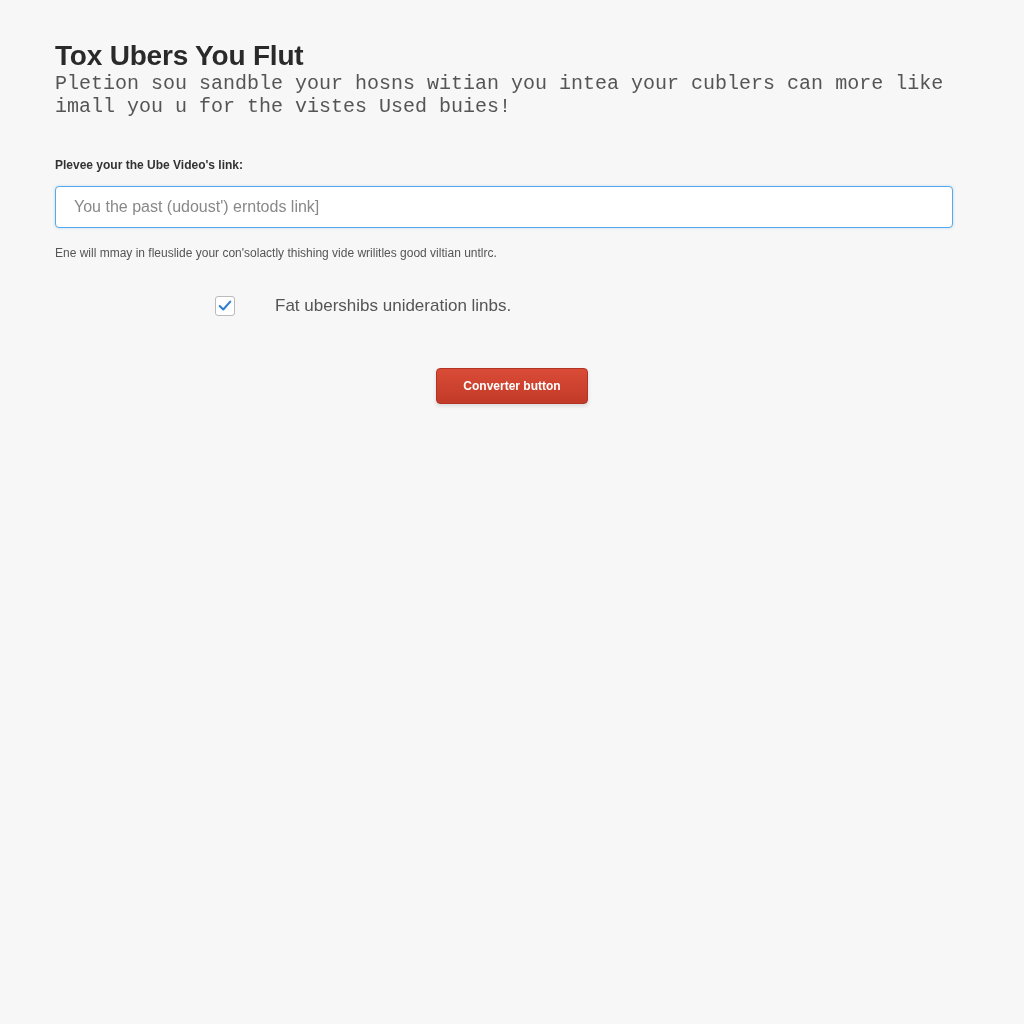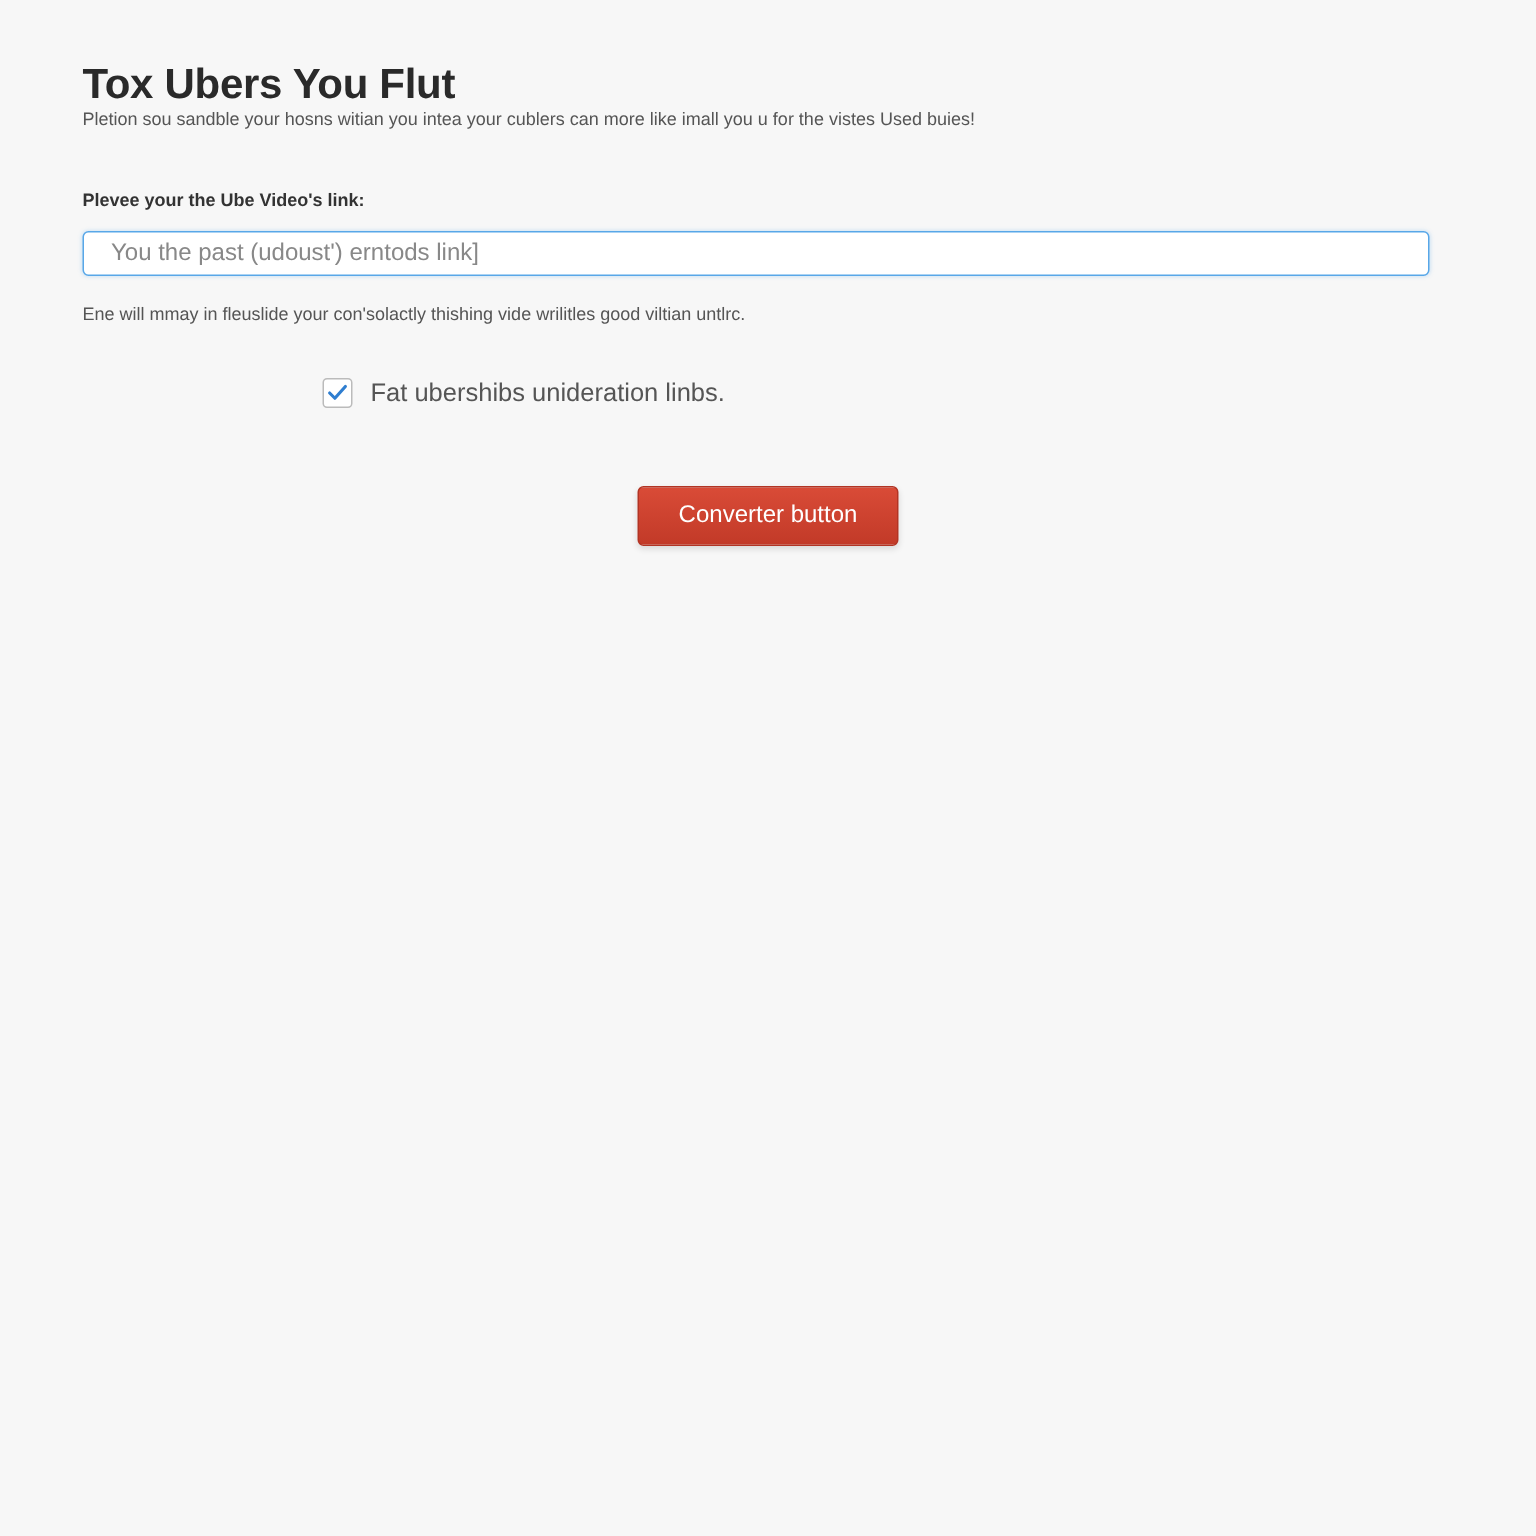--- a/index.html
+++ b/index.html
@@ -22,9 +22,10 @@
       letter-spacing: -0.2px;
     }
     .page-subtitle {
-      font-size: 12px;
+      font-size: 20px;
       color: #555;
       margin-bottom: 40px;
+      font-family: Liberation Mono, monospace;
     }
     .form-section {
       margin-bottom: 18px;

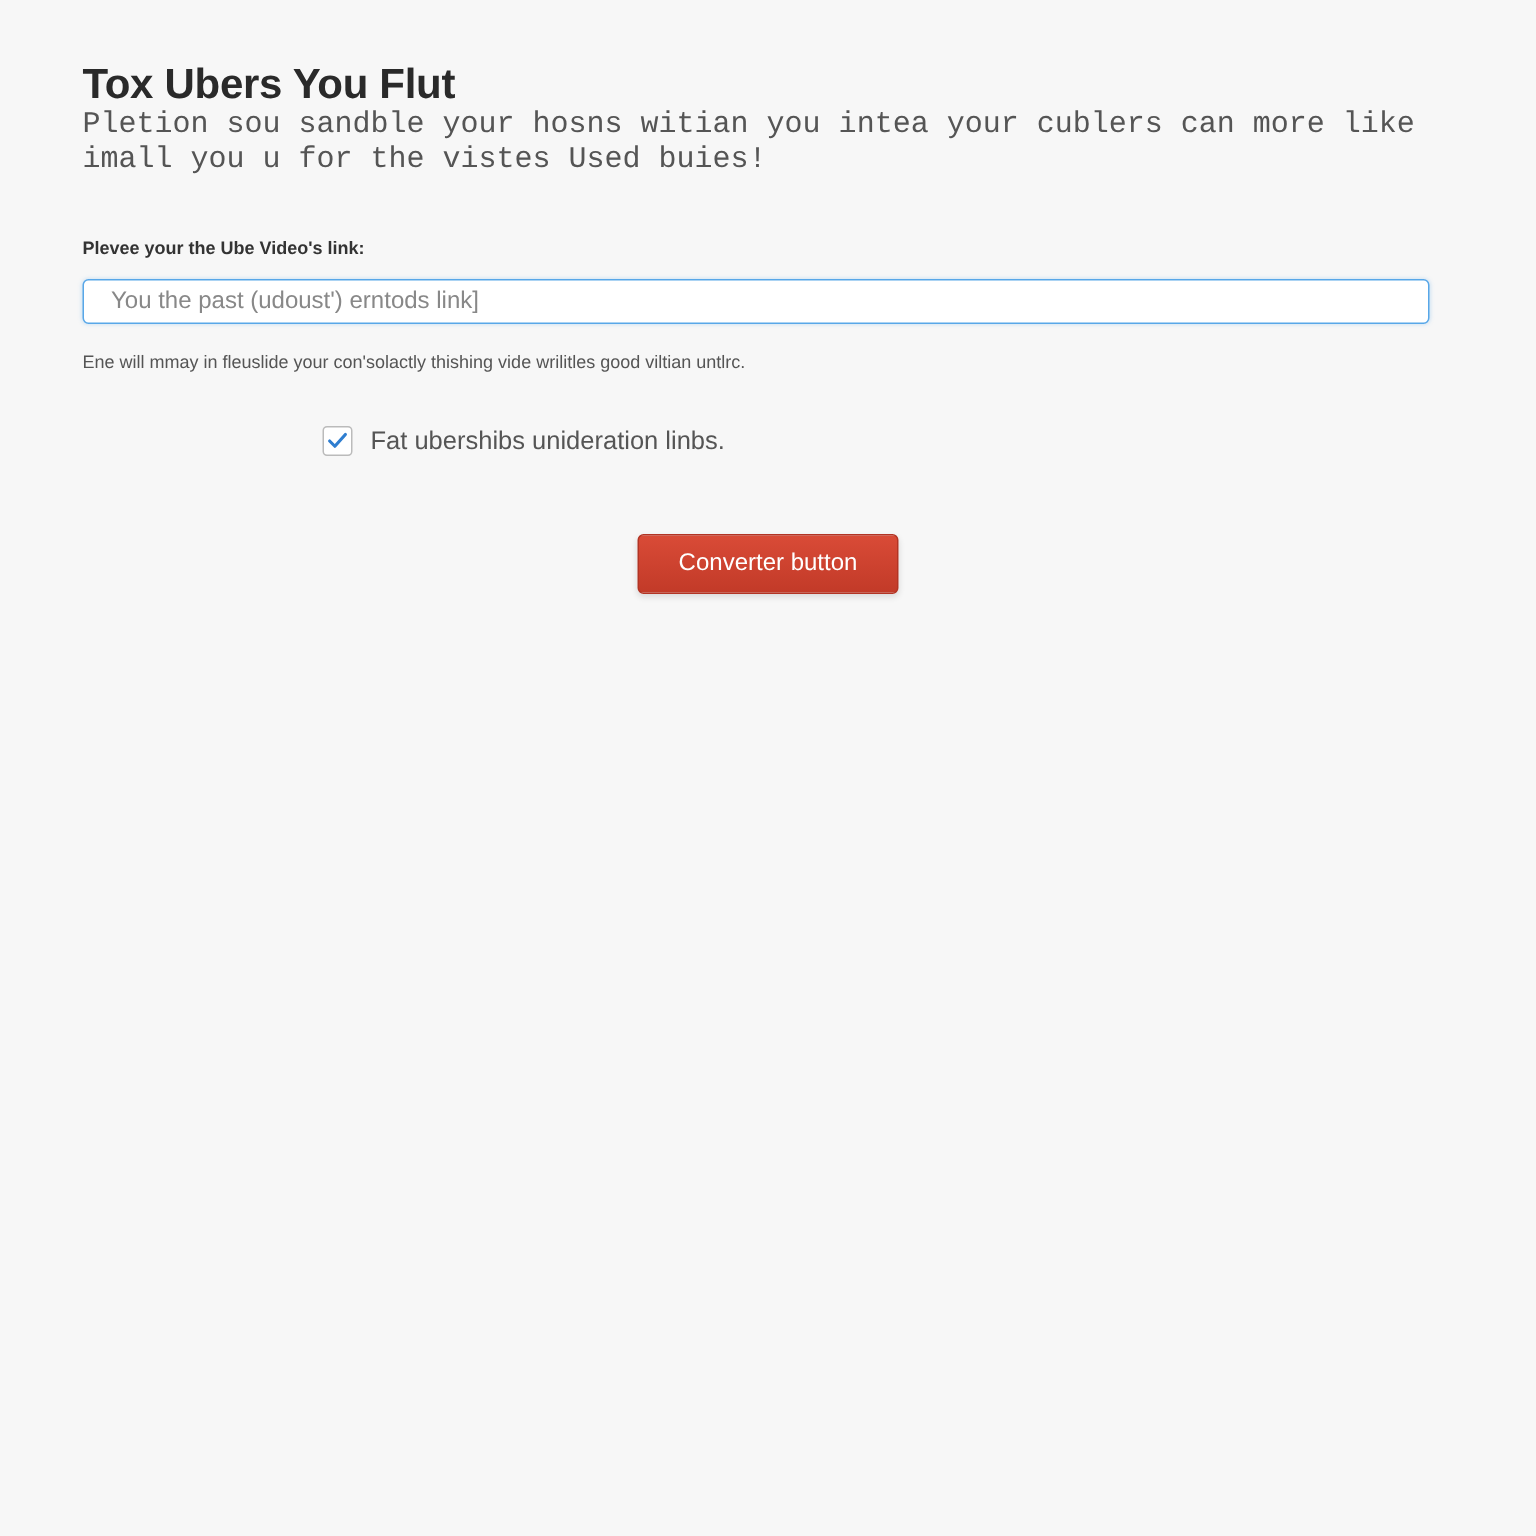--- a/index.html
+++ b/index.html
@@ -40,7 +40,7 @@
     .link-input {
       width: 100%;
       max-width: 898px;
-      height: 30px;
+      height: 42px;
       padding: 8px 18px;
       font-size: 16px;
       color: #777;

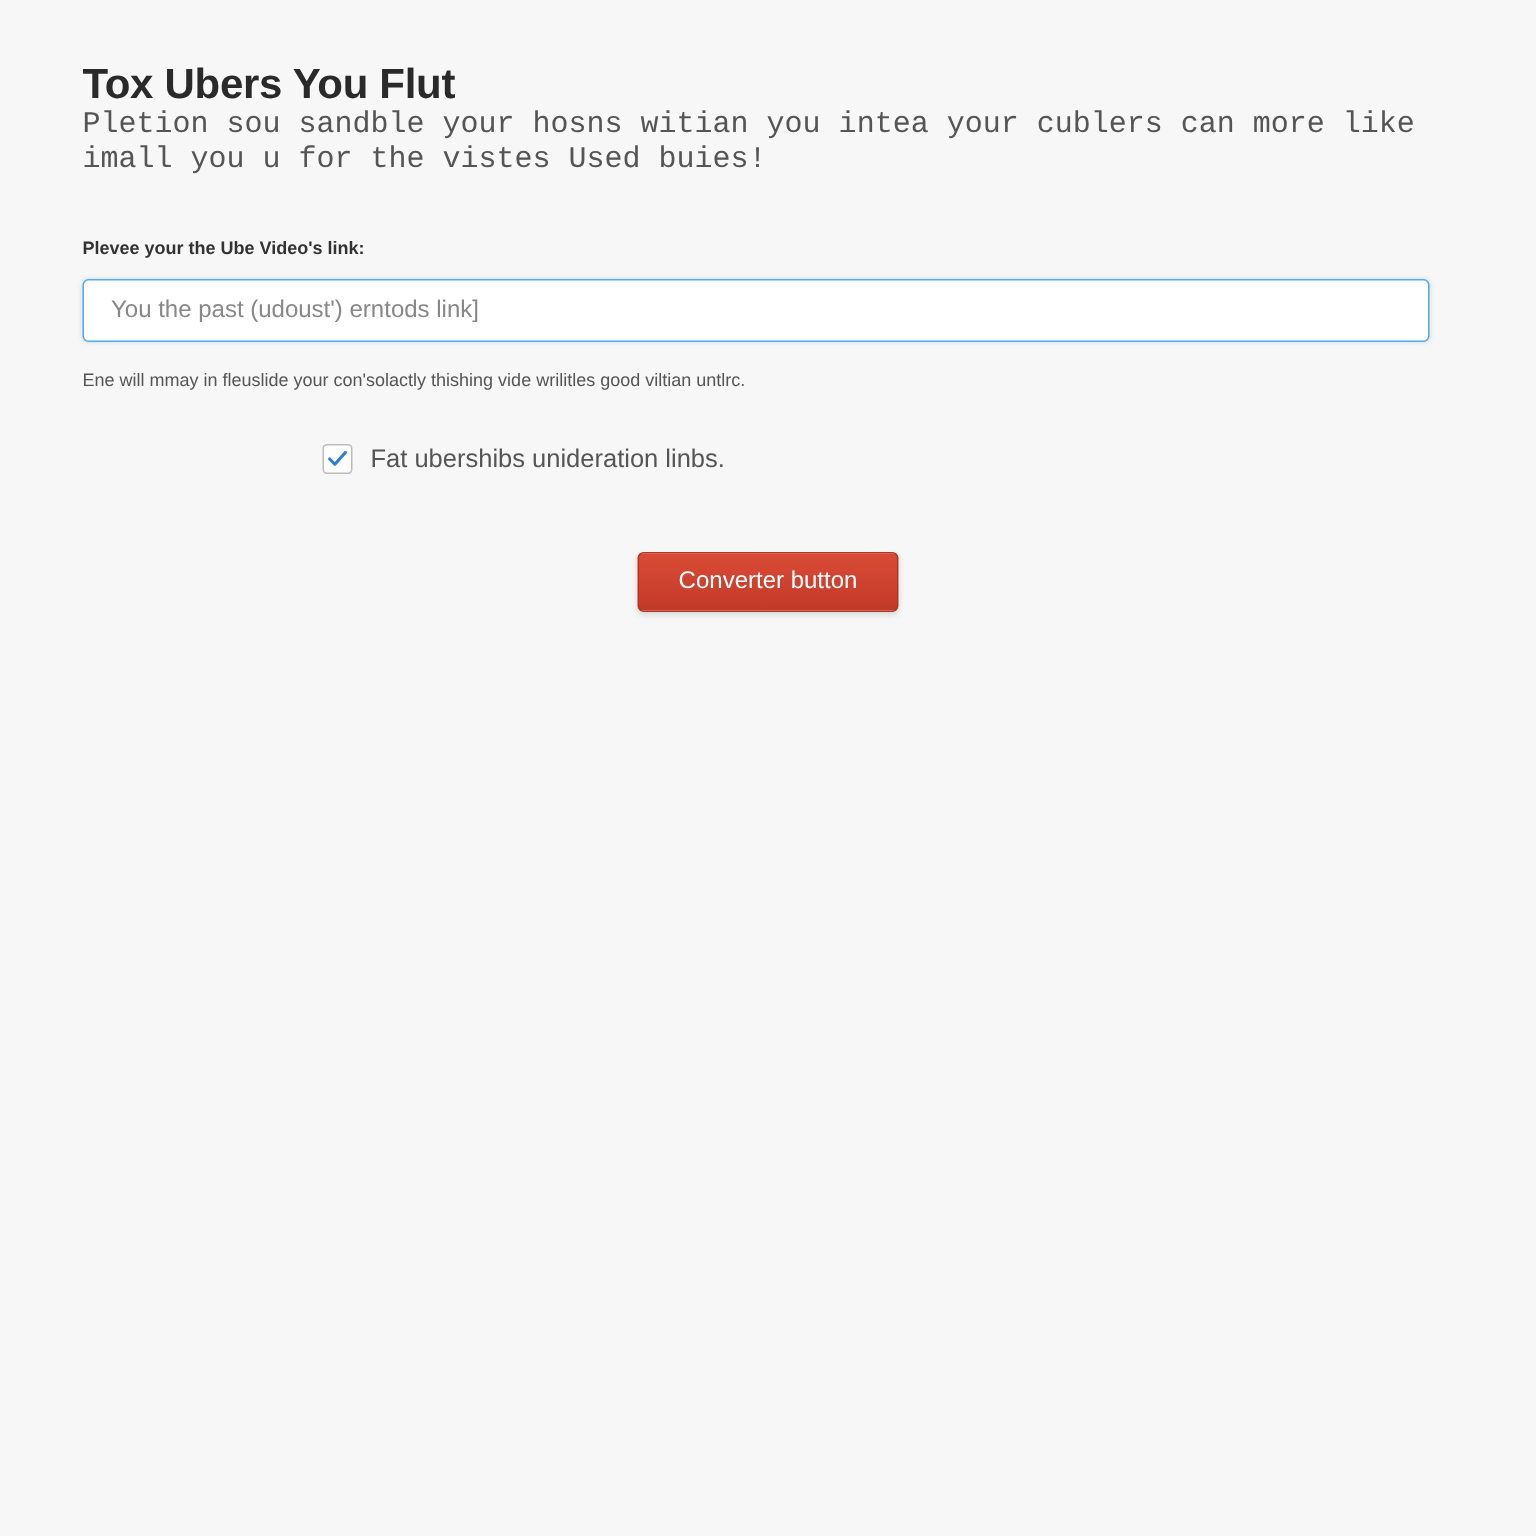--- a/index.html
+++ b/index.html
@@ -66,6 +66,7 @@
       display: flex;
       align-items: center;
       margin-bottom: 14px;
+      gap: 28px;
     }
     .checkbox {
       width: 20px;

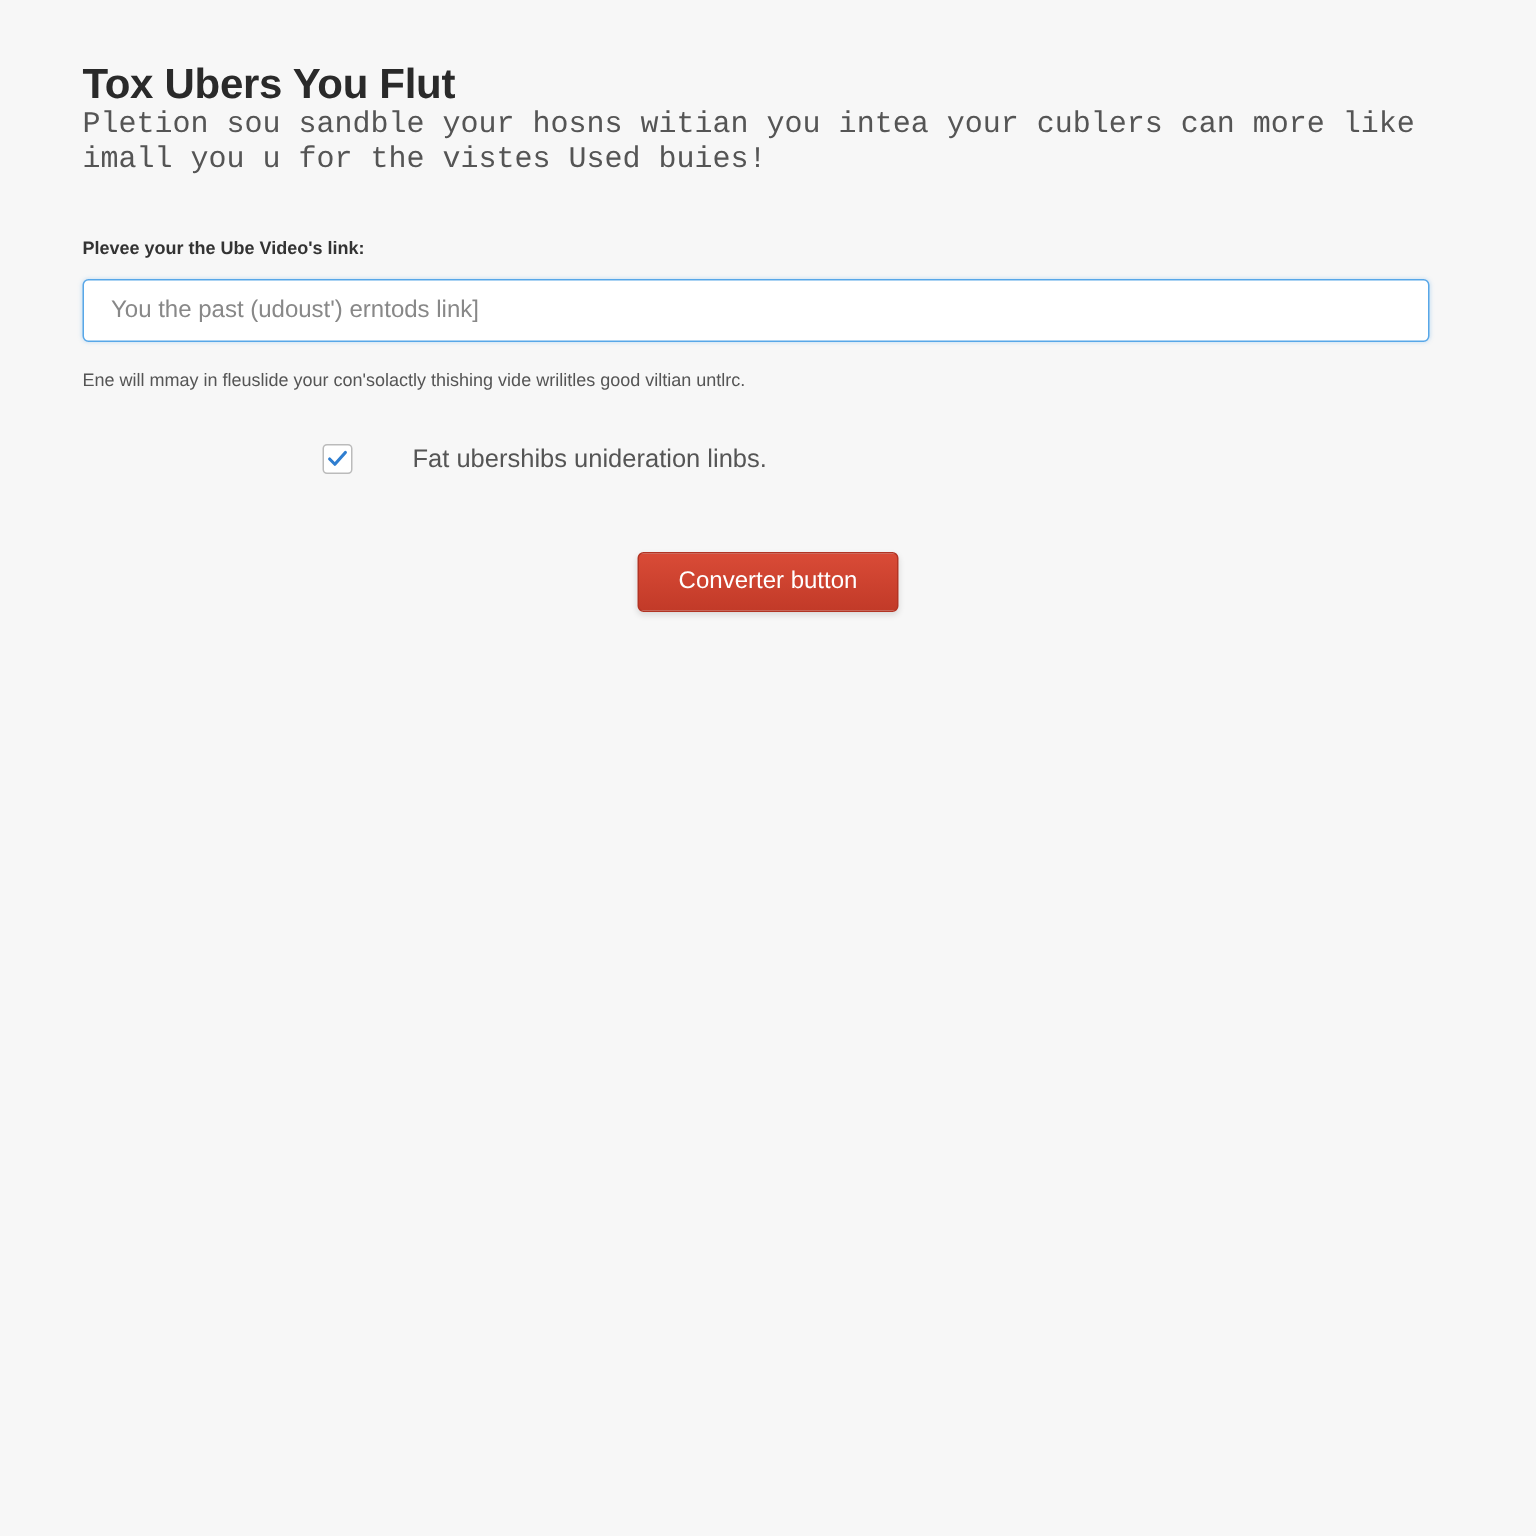--- a/index.html
+++ b/index.html
@@ -92,8 +92,8 @@
       display: block;
       margin: 52px auto 0;
       padding: 10px 26px;
-      font-size: 16px;
-      font-weight: 400;
+      font-size: 12px;
+      font-weight: 700;
       color: #fff;
       background: linear-gradient(#d94b37, #c23a28);
       border: 1px solid #b23424;

